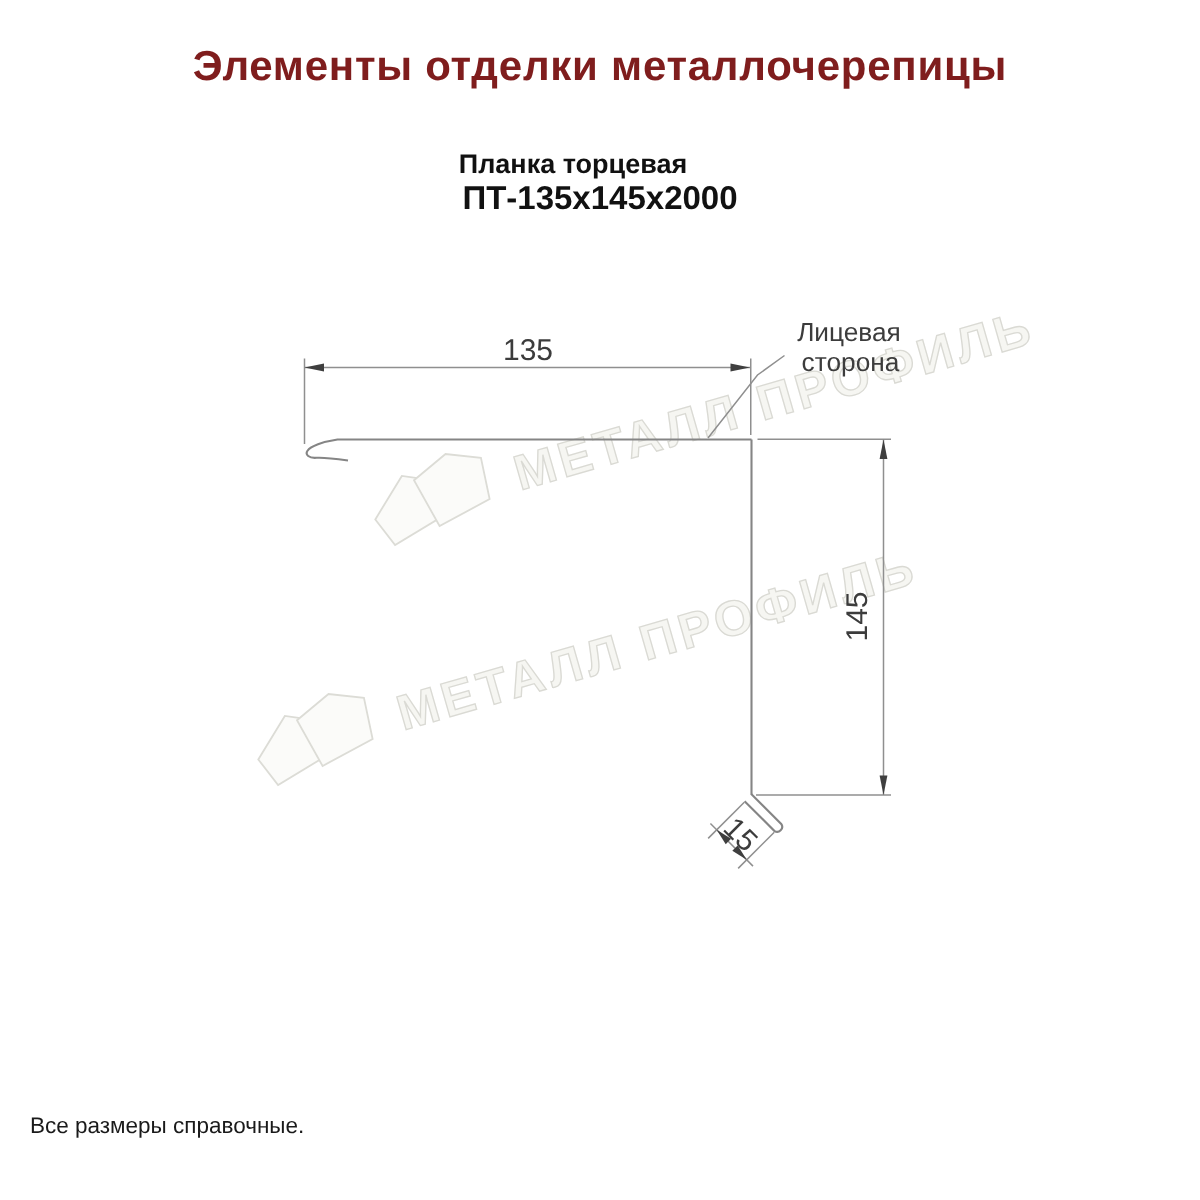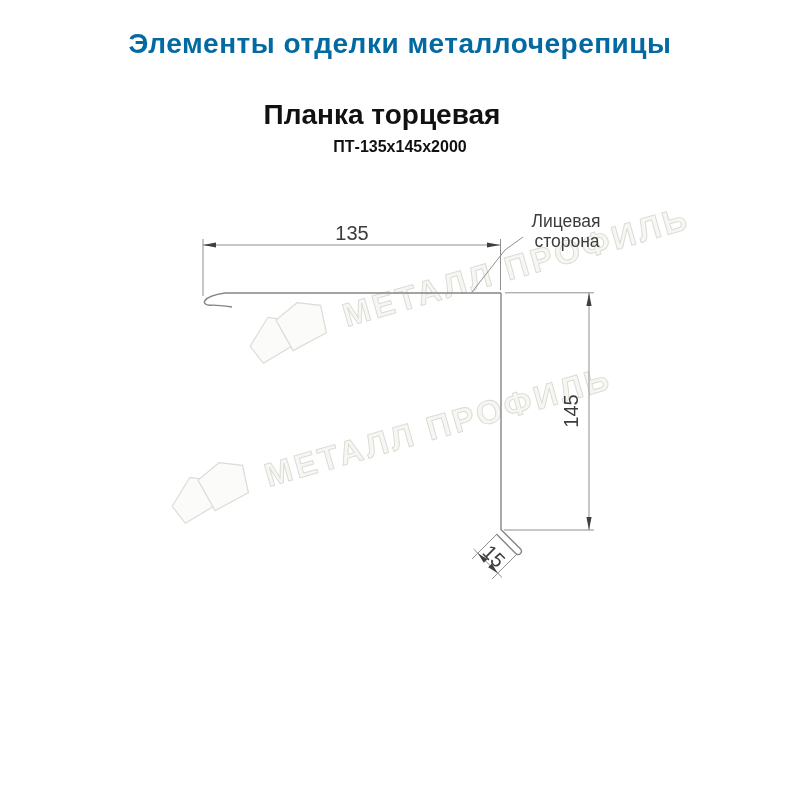--- a/index.html
+++ b/index.html
@@ -17,7 +17,7 @@
     text-align: center;
     font-size: 28px;
     font-weight: bold;
-    color: #0369a1;
+    color: #7f1d1d;
     letter-spacing: 0.5px;
   }
   .product-name {

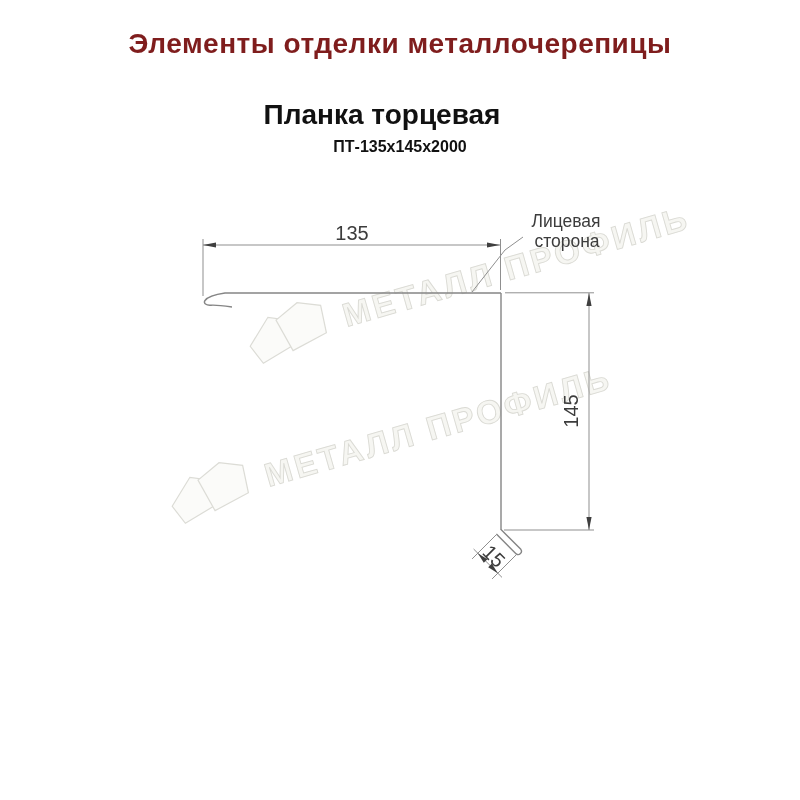--- a/index.html
+++ b/index.html
@@ -24,7 +24,7 @@
     position: absolute;
     left: 0; top: 99px; width: 764px;
     text-align: center;
-    font-size: 28px;
+    font-size: 18px;
     font-weight: bold;
     color: #111111;
   }

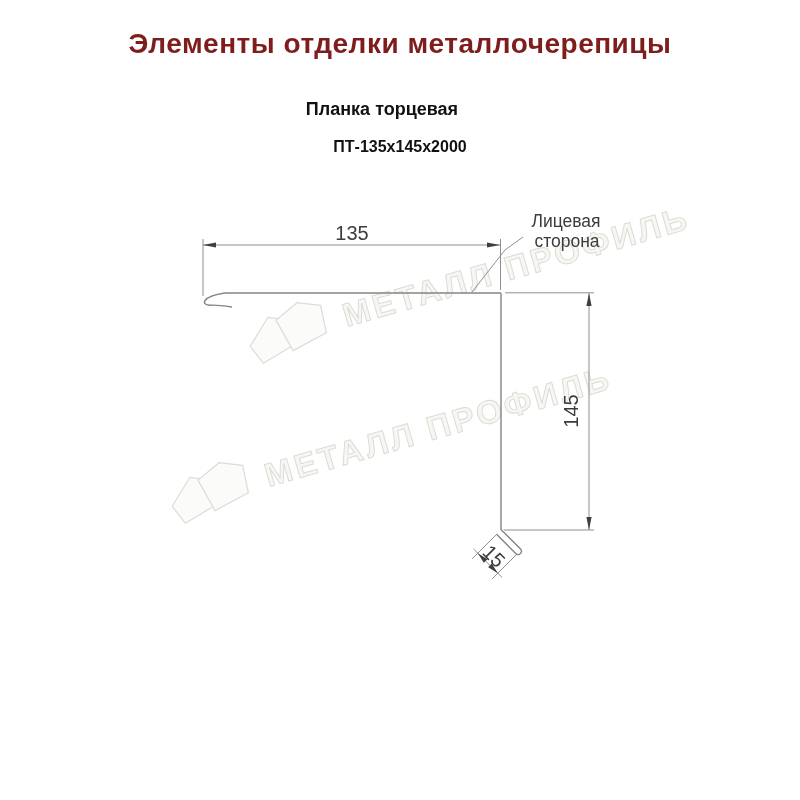--- a/index.html
+++ b/index.html
@@ -30,9 +30,9 @@
   }
   .product-sku {
     position: absolute;
-    left: 0; top: 138px; width: 800px;
+    left: 0; top: 119px; width: 800px;
     text-align: center;
-    font-size: 16px;
+    font-size: 22px;
     font-weight: bold;
     color: #111111;
   }

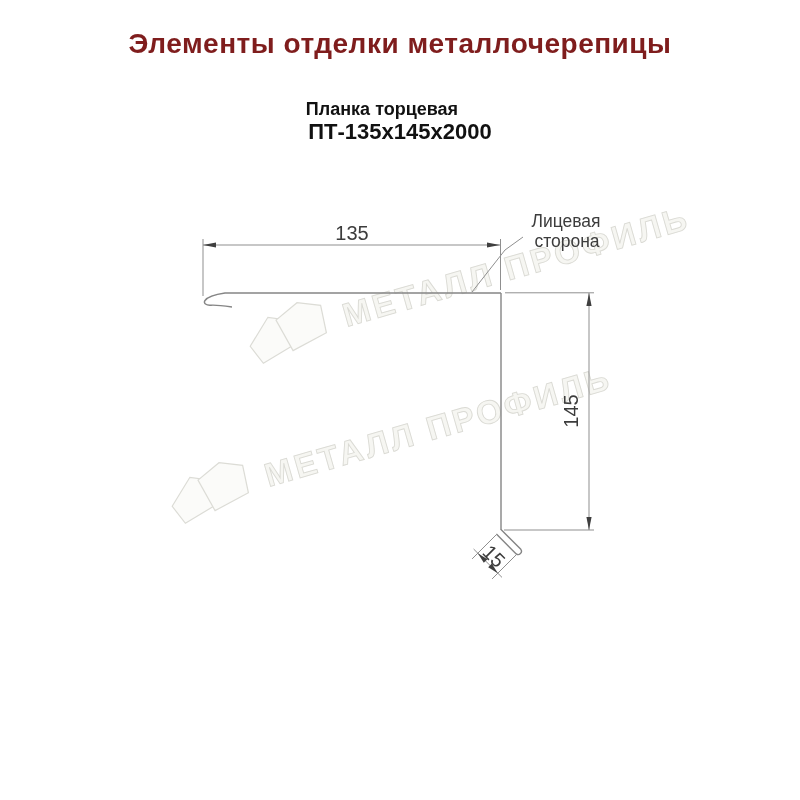--- a/index.html
+++ b/index.html
@@ -139,6 +139,7 @@
   </svg>
 
   <div class="footer">
+    <div>Все размеры справочные.</div>
   </div>
 
 </div>

